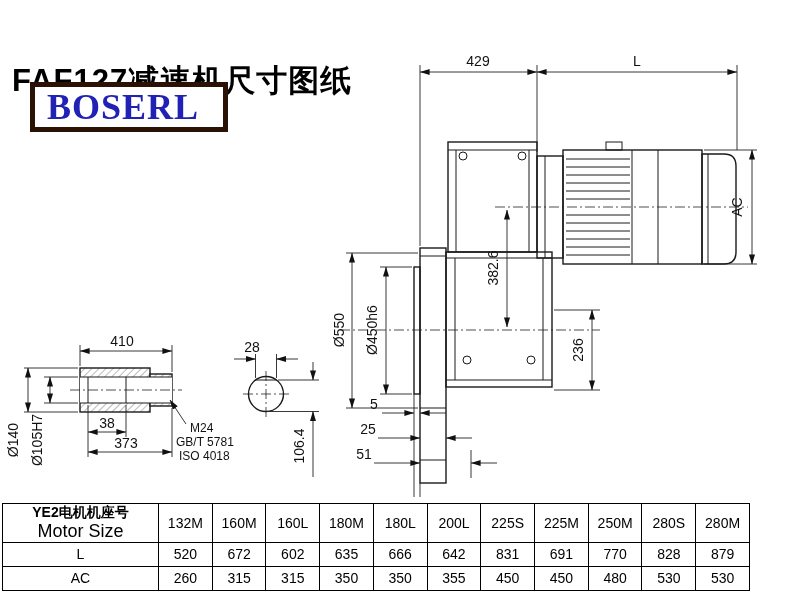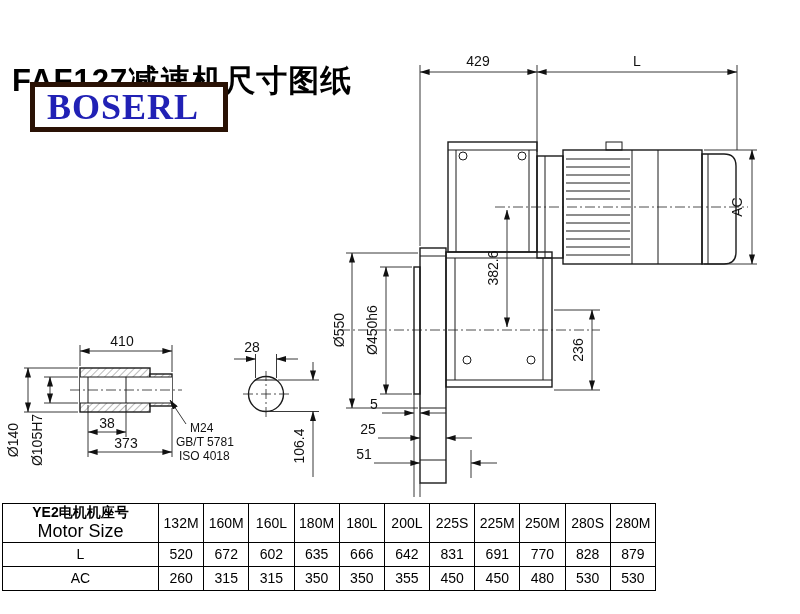--- a/index.html
+++ b/index.html
@@ -17,7 +17,7 @@
   .cl{stroke:#222;stroke-width:0.8;fill:none;stroke-dasharray:10 3 2 3;}
   .t {font-family:"Liberation Sans",sans-serif;font-size:14px;fill:#111;}
   .ts{font-size:12px;}
-  table{position:absolute;left:2px;top:503px;width:654px;border-collapse:collapse;table-layout:fixed;background:#fff;}
+  table{position:absolute;left:2px;top:503px;width:748px;border-collapse:collapse;table-layout:fixed;background:#fff;}
   th,td{border:1.5px solid #000;text-align:center;vertical-align:middle;font-size:14px;font-weight:normal;color:#000;padding:0;height:23px;overflow:hidden;line-height:1.2;}
   thead th{height:36px;}
   .cn{font-weight:bold;font-size:14px;}

